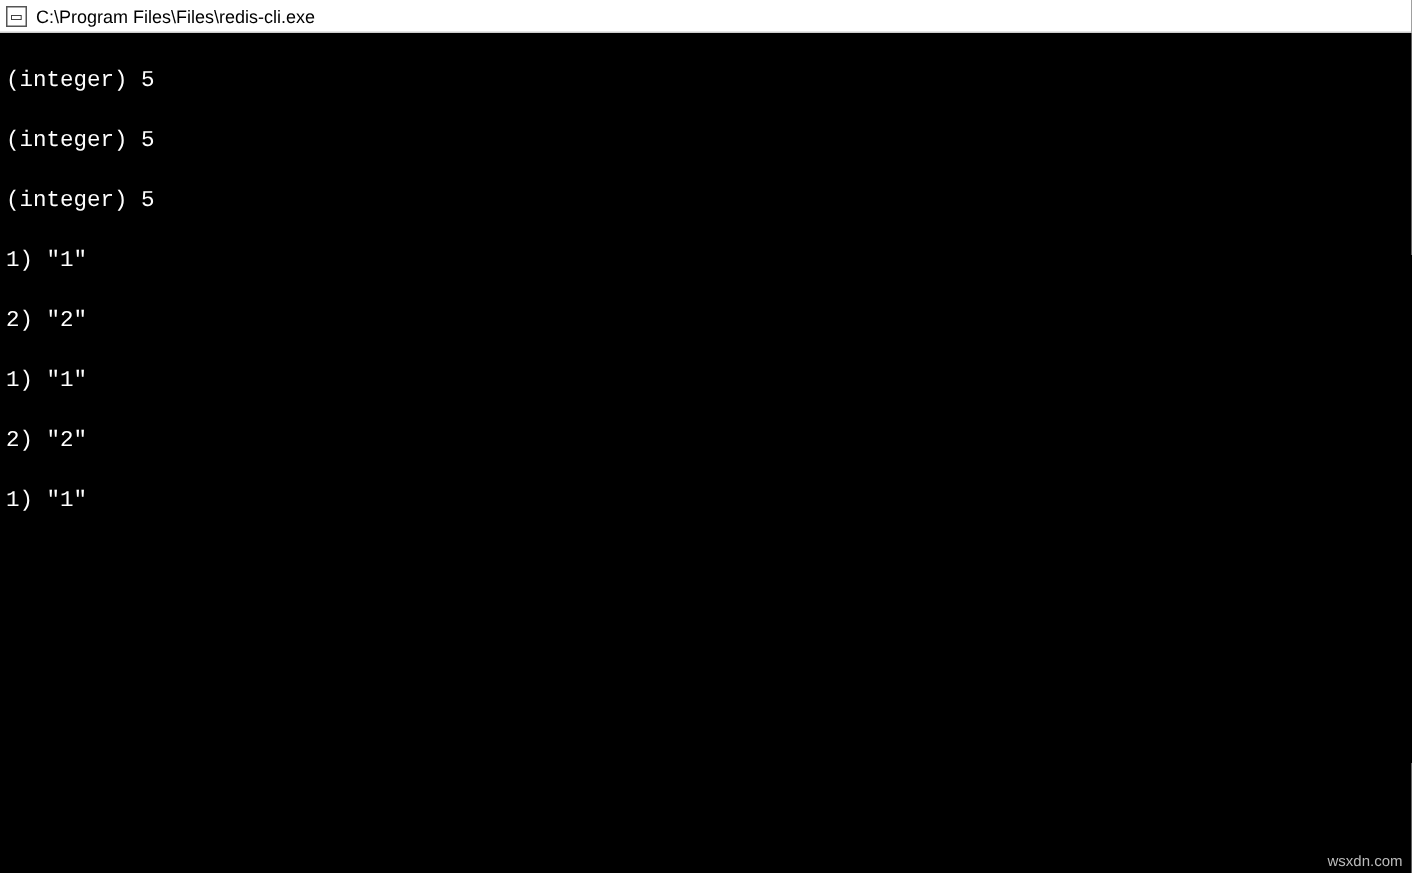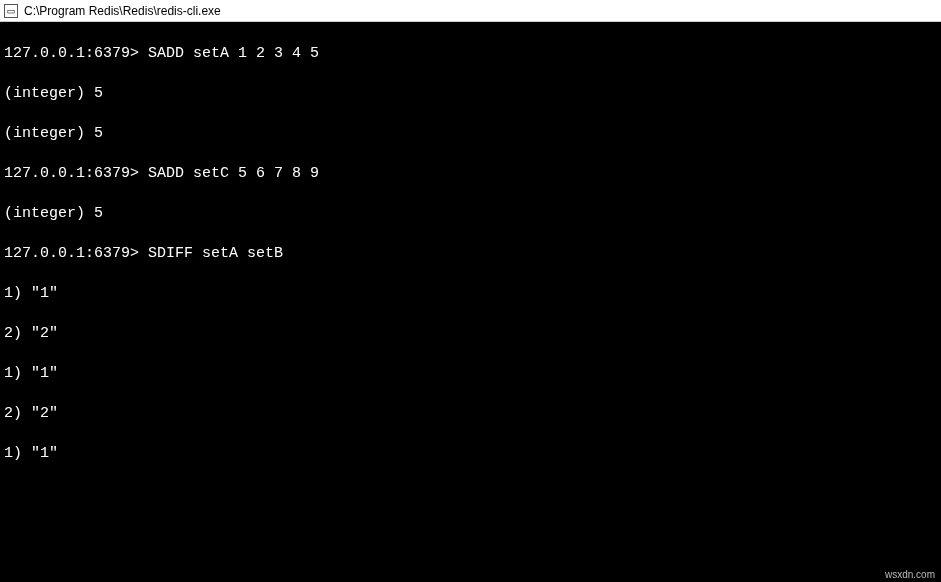--- a/index.html
+++ b/index.html
@@ -67,7 +67,7 @@
 
 <div class="titlebar">
   <span class="titlebar-icon">▭</span>
-  <span>C:\Program Redis\Redis\redis-cli.exe</span>
+  <span>C:\Program Files\Files\redis-cli.exe</span>
 </div>
 
 <div class="terminal">

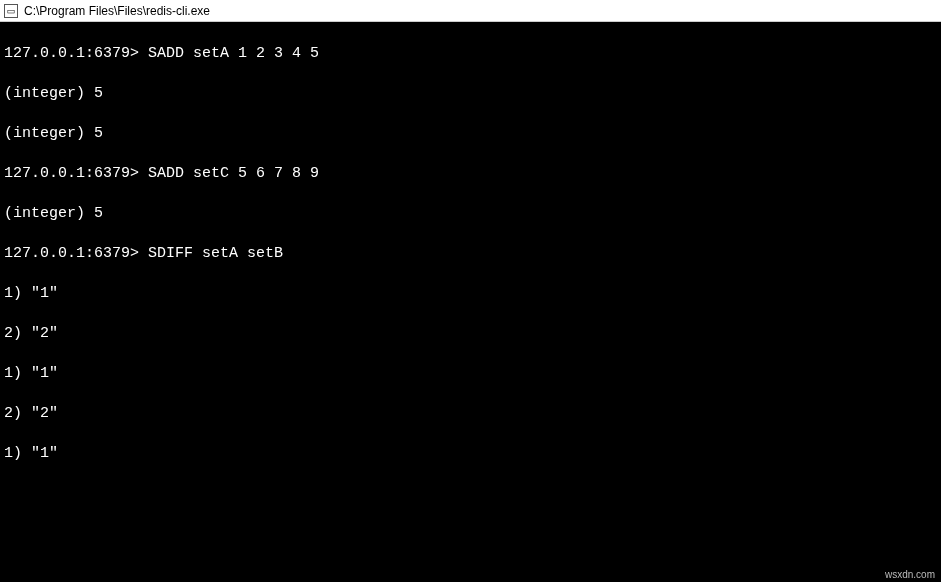--- a/index.html
+++ b/index.html
@@ -71,7 +71,6 @@
 </div>
 
 <div class="terminal">
-<span class="line">127.0.0.1:6379&gt; SADD setA 1 2 3 4 5</span>
 <span class="line">(integer) 5</span>
 <span class="line">(integer) 5</span>
 <span class="line">127.0.0.1:6379&gt; SADD setC 5 6 7 8 9</span>

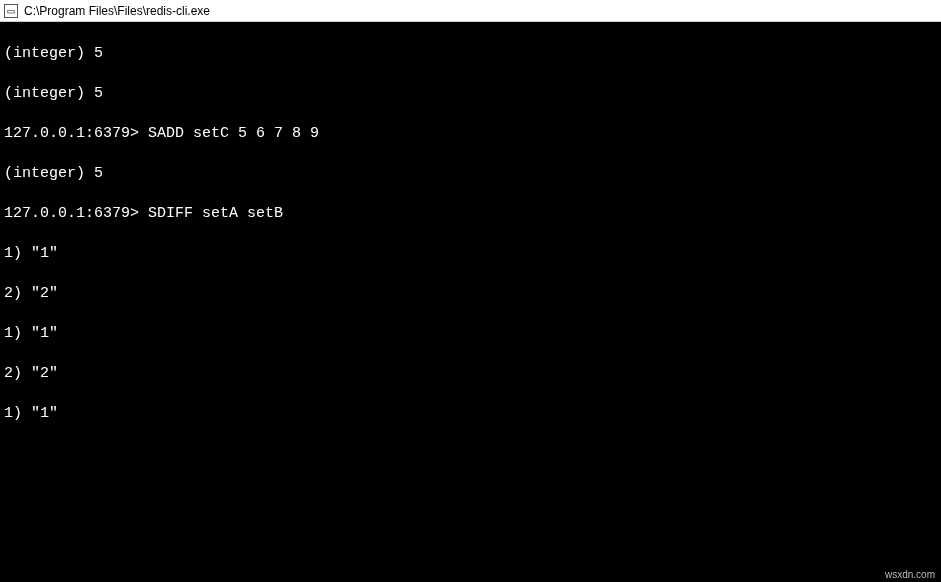--- a/index.html
+++ b/index.html
@@ -73,7 +73,6 @@
 <div class="terminal">
 <span class="line">(integer) 5</span>
 <span class="line">(integer) 5</span>
-<span class="line">127.0.0.1:6379&gt; SADD setC 5 6 7 8 9</span>
 <span class="line">(integer) 5</span>
 <span class="line">127.0.0.1:6379&gt; SDIFF setA setB</span>
 <span class="line">1) "1"</span>

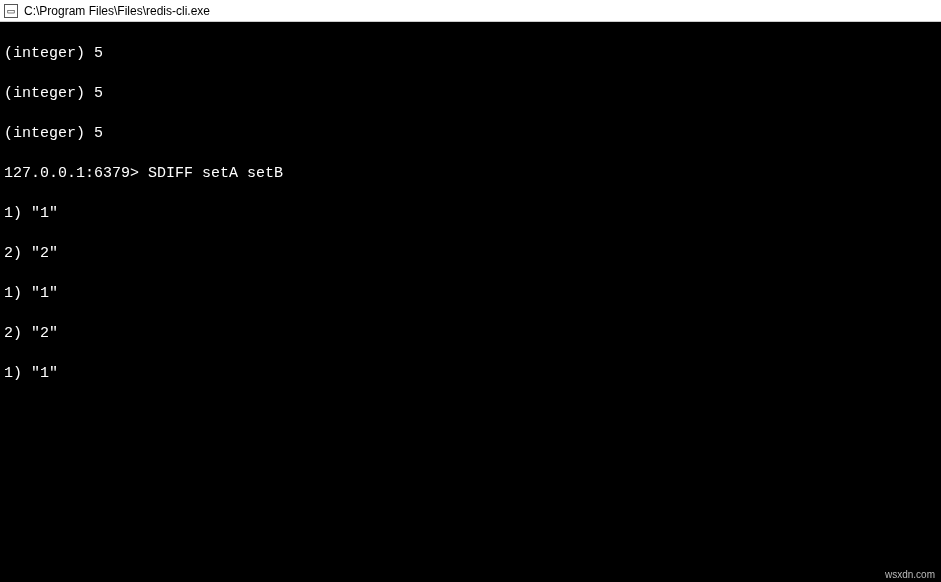--- a/index.html
+++ b/index.html
@@ -74,7 +74,6 @@
 <span class="line">(integer) 5</span>
 <span class="line">(integer) 5</span>
 <span class="line">(integer) 5</span>
-<span class="line">127.0.0.1:6379&gt; SDIFF setA setB</span>
 <span class="line">1) "1"</span>
 <span class="line">2) "2"</span>
 <span class="line">1) "1"</span>

